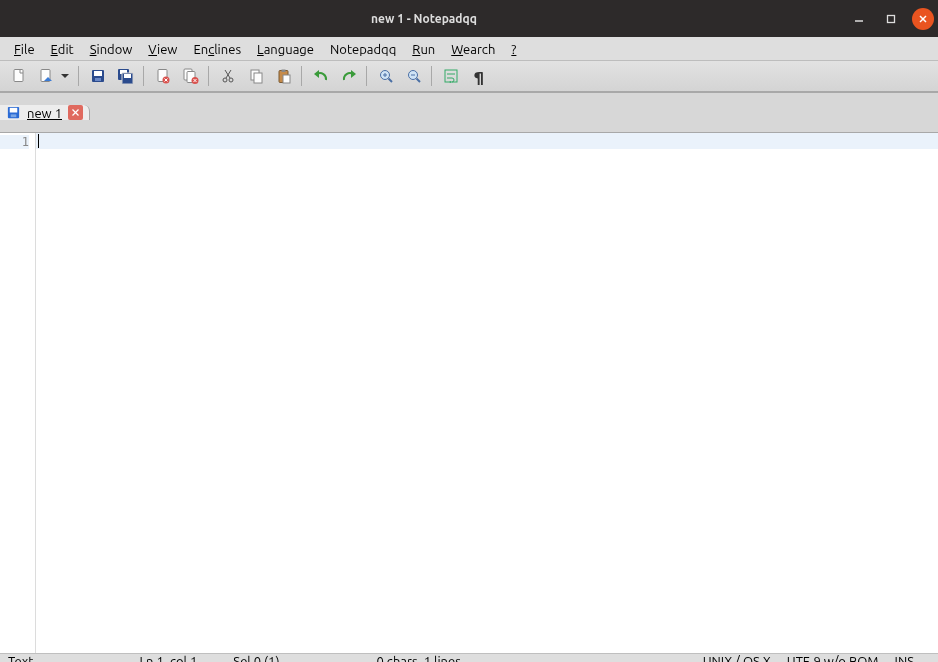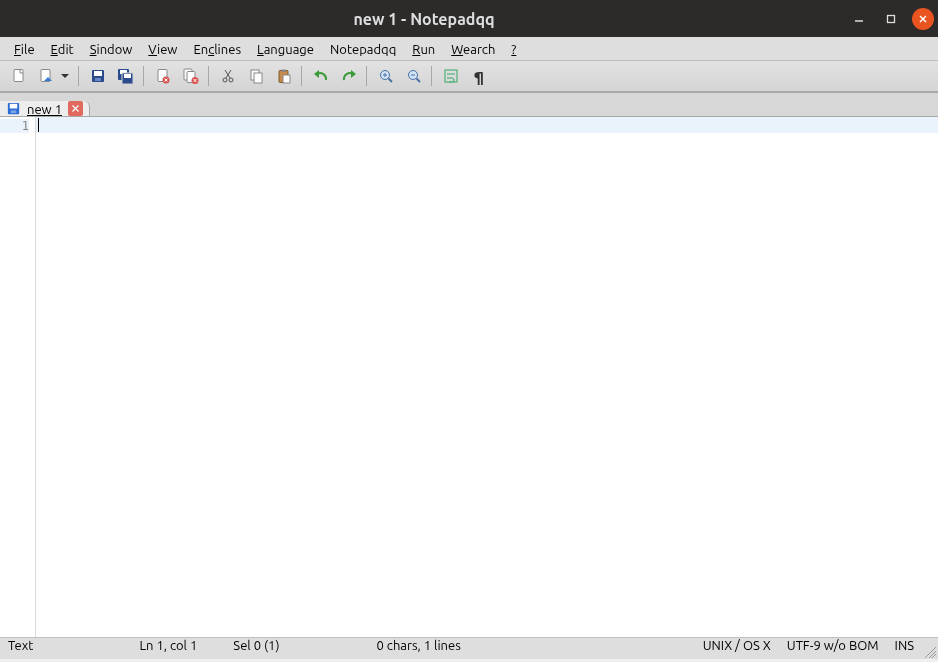--- a/index.html
+++ b/index.html
@@ -7,7 +7,7 @@
   
   
   .titlebar { height: 37px; background: #2d2a2a; color: #ddd; display: flex; align-items: center; position: relative; }
-  .titlebar .title { flex: 1; text-align: center; font-weight: bold; font-size: 16px; }
+  .titlebar .title { flex: 1; text-align: center; font-weight: bold; font-size: 12px; }
   .titlebar .win-controls { display: flex; align-items: center; gap: 10px; padding-right: 4px; }
   .titlebar .win-btn { width: 22px; height: 22px; display: flex; align-items: center; justify-content: center; border-radius: 50%; cursor: pointer; }
   .titlebar .win-btn.close { background: #e95420; color: #fff; }

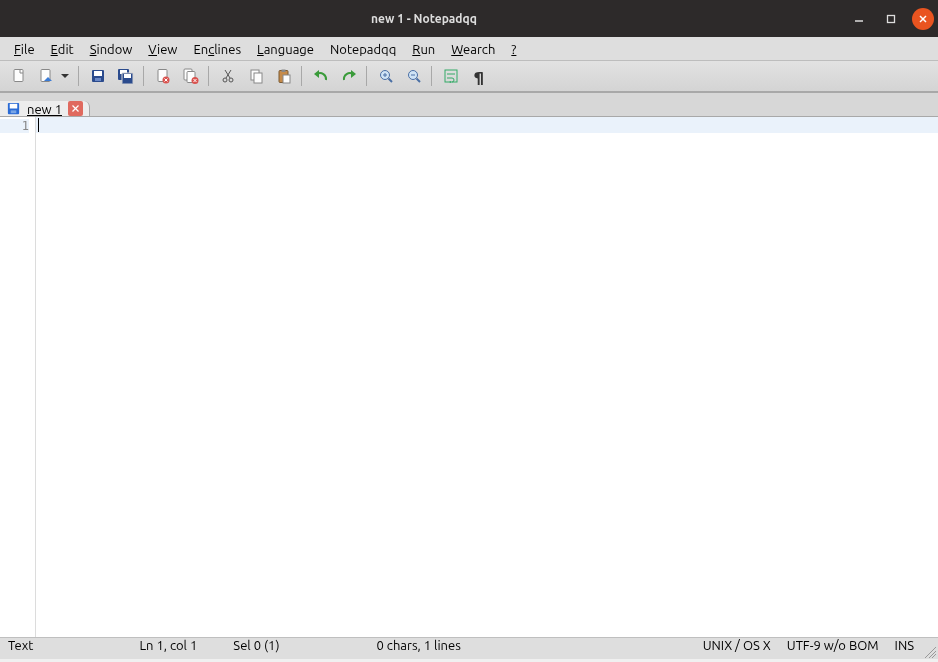--- a/index.html
+++ b/index.html
@@ -26,7 +26,7 @@
   .toolbar .sep { width: 1px; height: 20px; background: #a8a8a8; margin: 0 4px 0 2px; }
   
   
-  .tabbar { height: 25px; background: #d7d7d7; border-bottom: 1px solid #a8a8a8; display: flex; align-items: flex-end; text-decoration: underline; }
+  .tabbar { height: 41px; background: #d7d7d7; border-bottom: 1px solid #a8a8a8; display: flex; align-items: center; text-decoration: underline; }
   .tabbar .tab { display: flex; align-items: center; background: #ededed; border-right: 1px solid #a8a8a8; padding: 0 6px; gap: 6px; cursor: pointer; border-top-right-radius: 6px; }
   .tabbar .tab-close { width: 15px; height: 15px; background: #e06a5f; border-radius: 2px; display: flex; align-items: center; justify-content: center; cursor: pointer; }
   .tabbar .tab .disk { width: 15px; height: 15px; display:flex; align-items:center; justify-content:center;}

